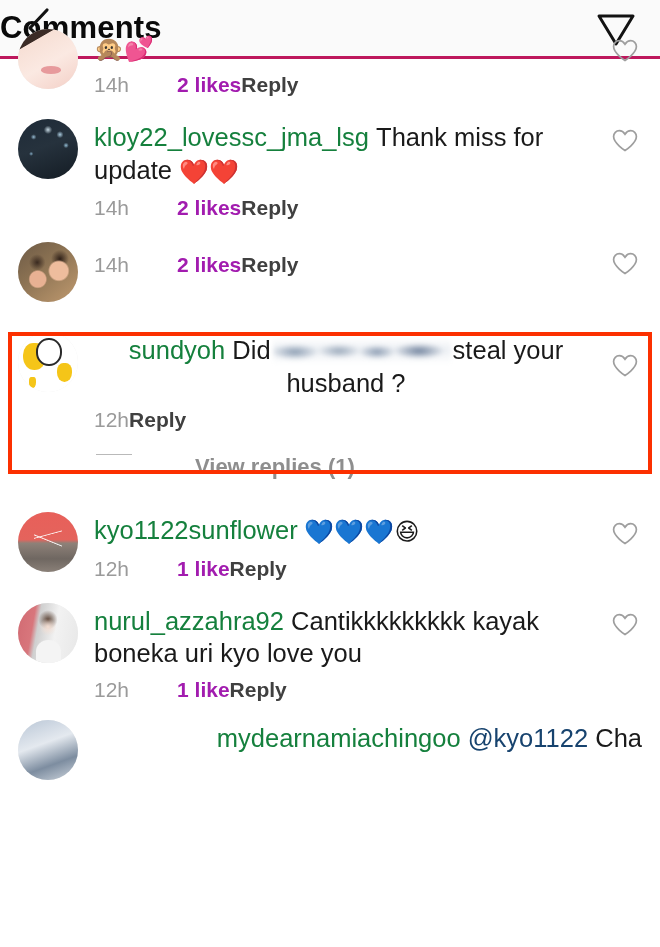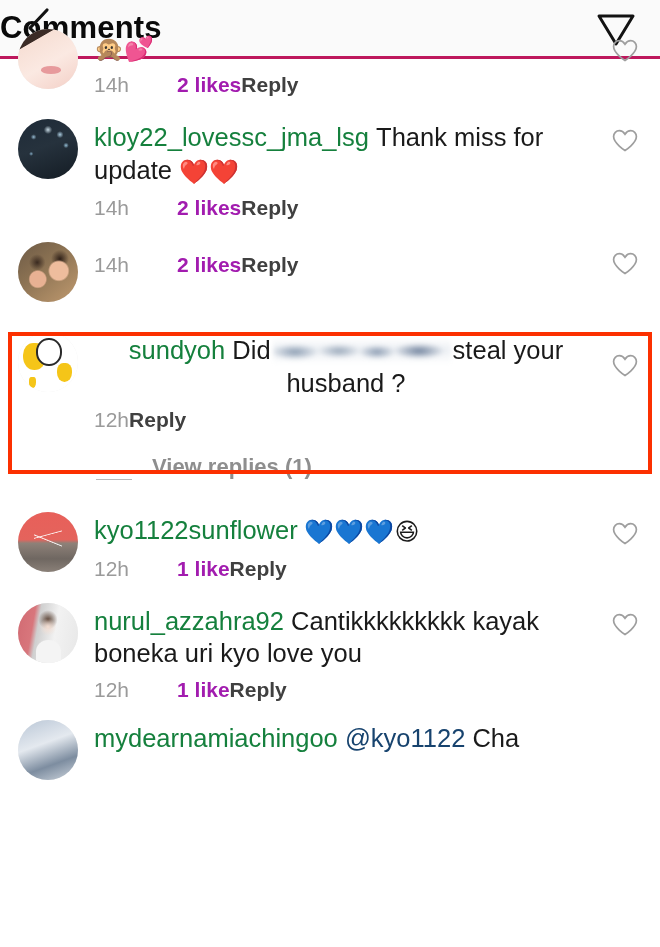--- a/index.html
+++ b/index.html
@@ -148,9 +148,10 @@
   
   .view-replies {
     display: flex;
-    align-items: flex-end;
+    align-items: flex-start;
     padding: 6px 18px 18px 96px;
     cursor: pointer;
+    gap: 43px;
   }
   .replies-dash {
     width: 36px;

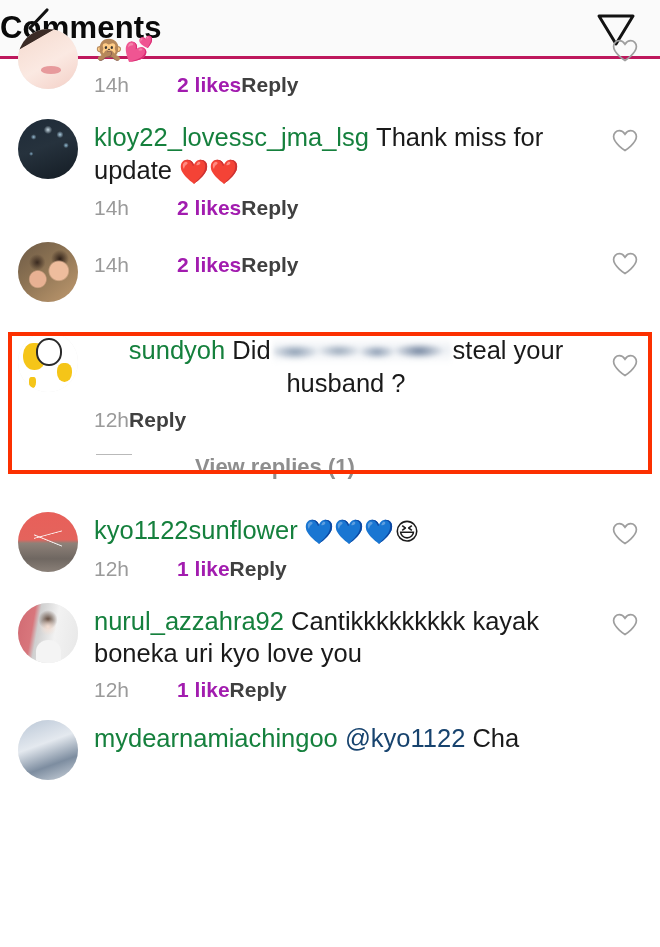--- a/index.html
+++ b/index.html
@@ -395,7 +395,7 @@
     </div>
   </div>
 
-  <div class="comment" style="padding-top:10px;">
+  <div class="comment" style="padding-top:10px;text-align:right;">
     <div class="avatar">
       <div class="avatar-inner av-partial"></div>
     </div>

